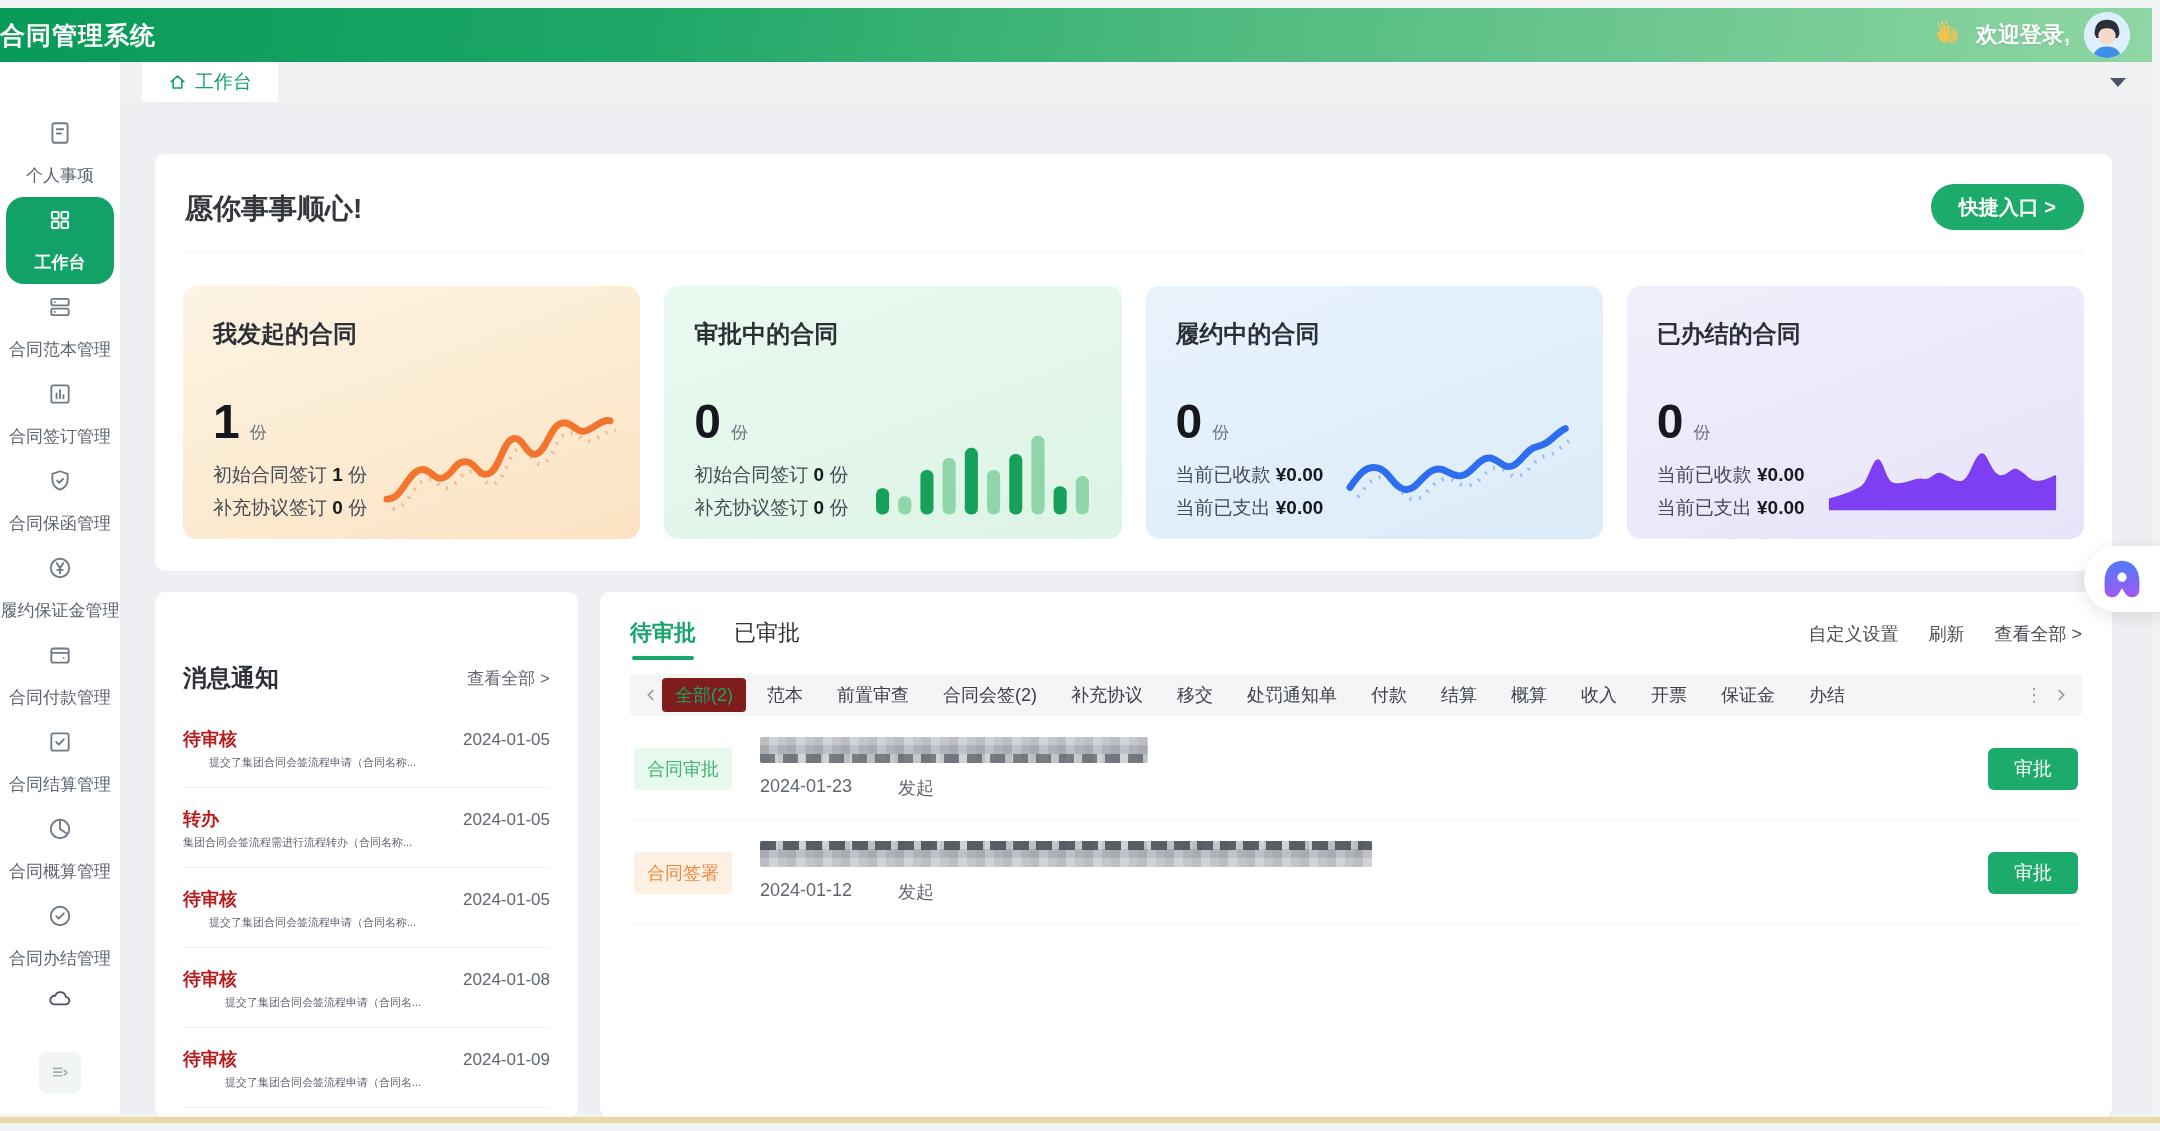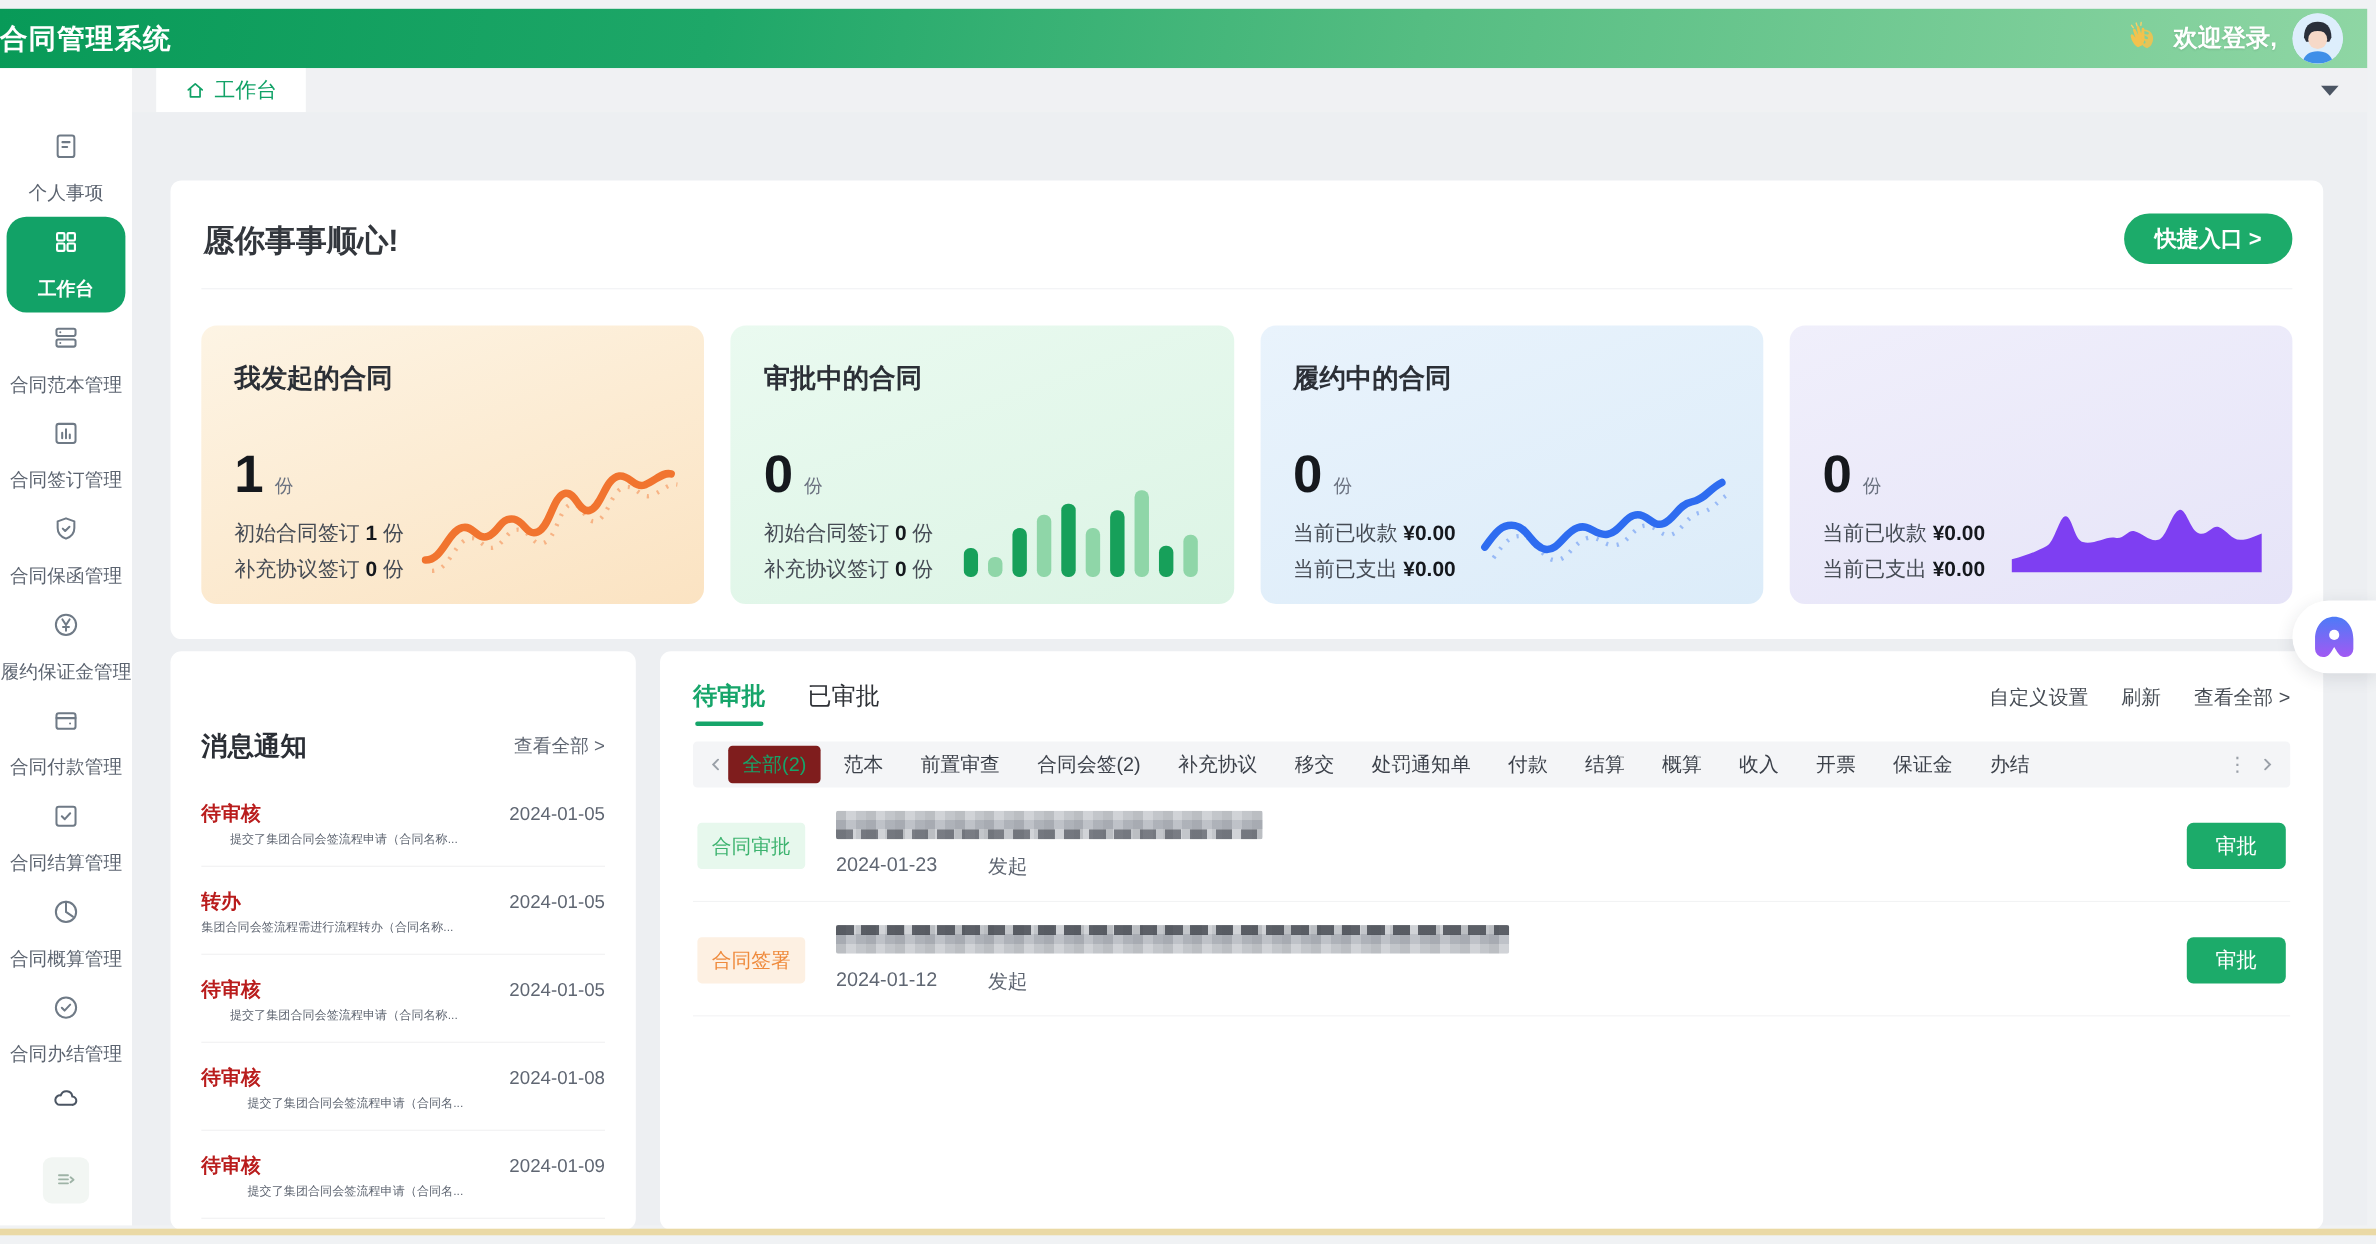--- a/index.html
+++ b/index.html
@@ -56,7 +56,7 @@
   .bottom-line { position:absolute; left:0; top:1117px; width:2160px; height:6px; background:#ead9a5; }
   
   .panel { background:#fff; border-radius:10px; position:absolute; }
-  .panel-top { left:155px; top:164px; width:1957px; height:417px; }
+  .panel-top { left:155px; top:154px; width:1957px; height:417px; }
   .greeting { position:absolute; left:30px; top:36px; font-size:28px; font-weight:600; color:#33373d; }
   .quick-entry {
     position:absolute; right:28px; top:30px; height:46px; padding:0 28px;

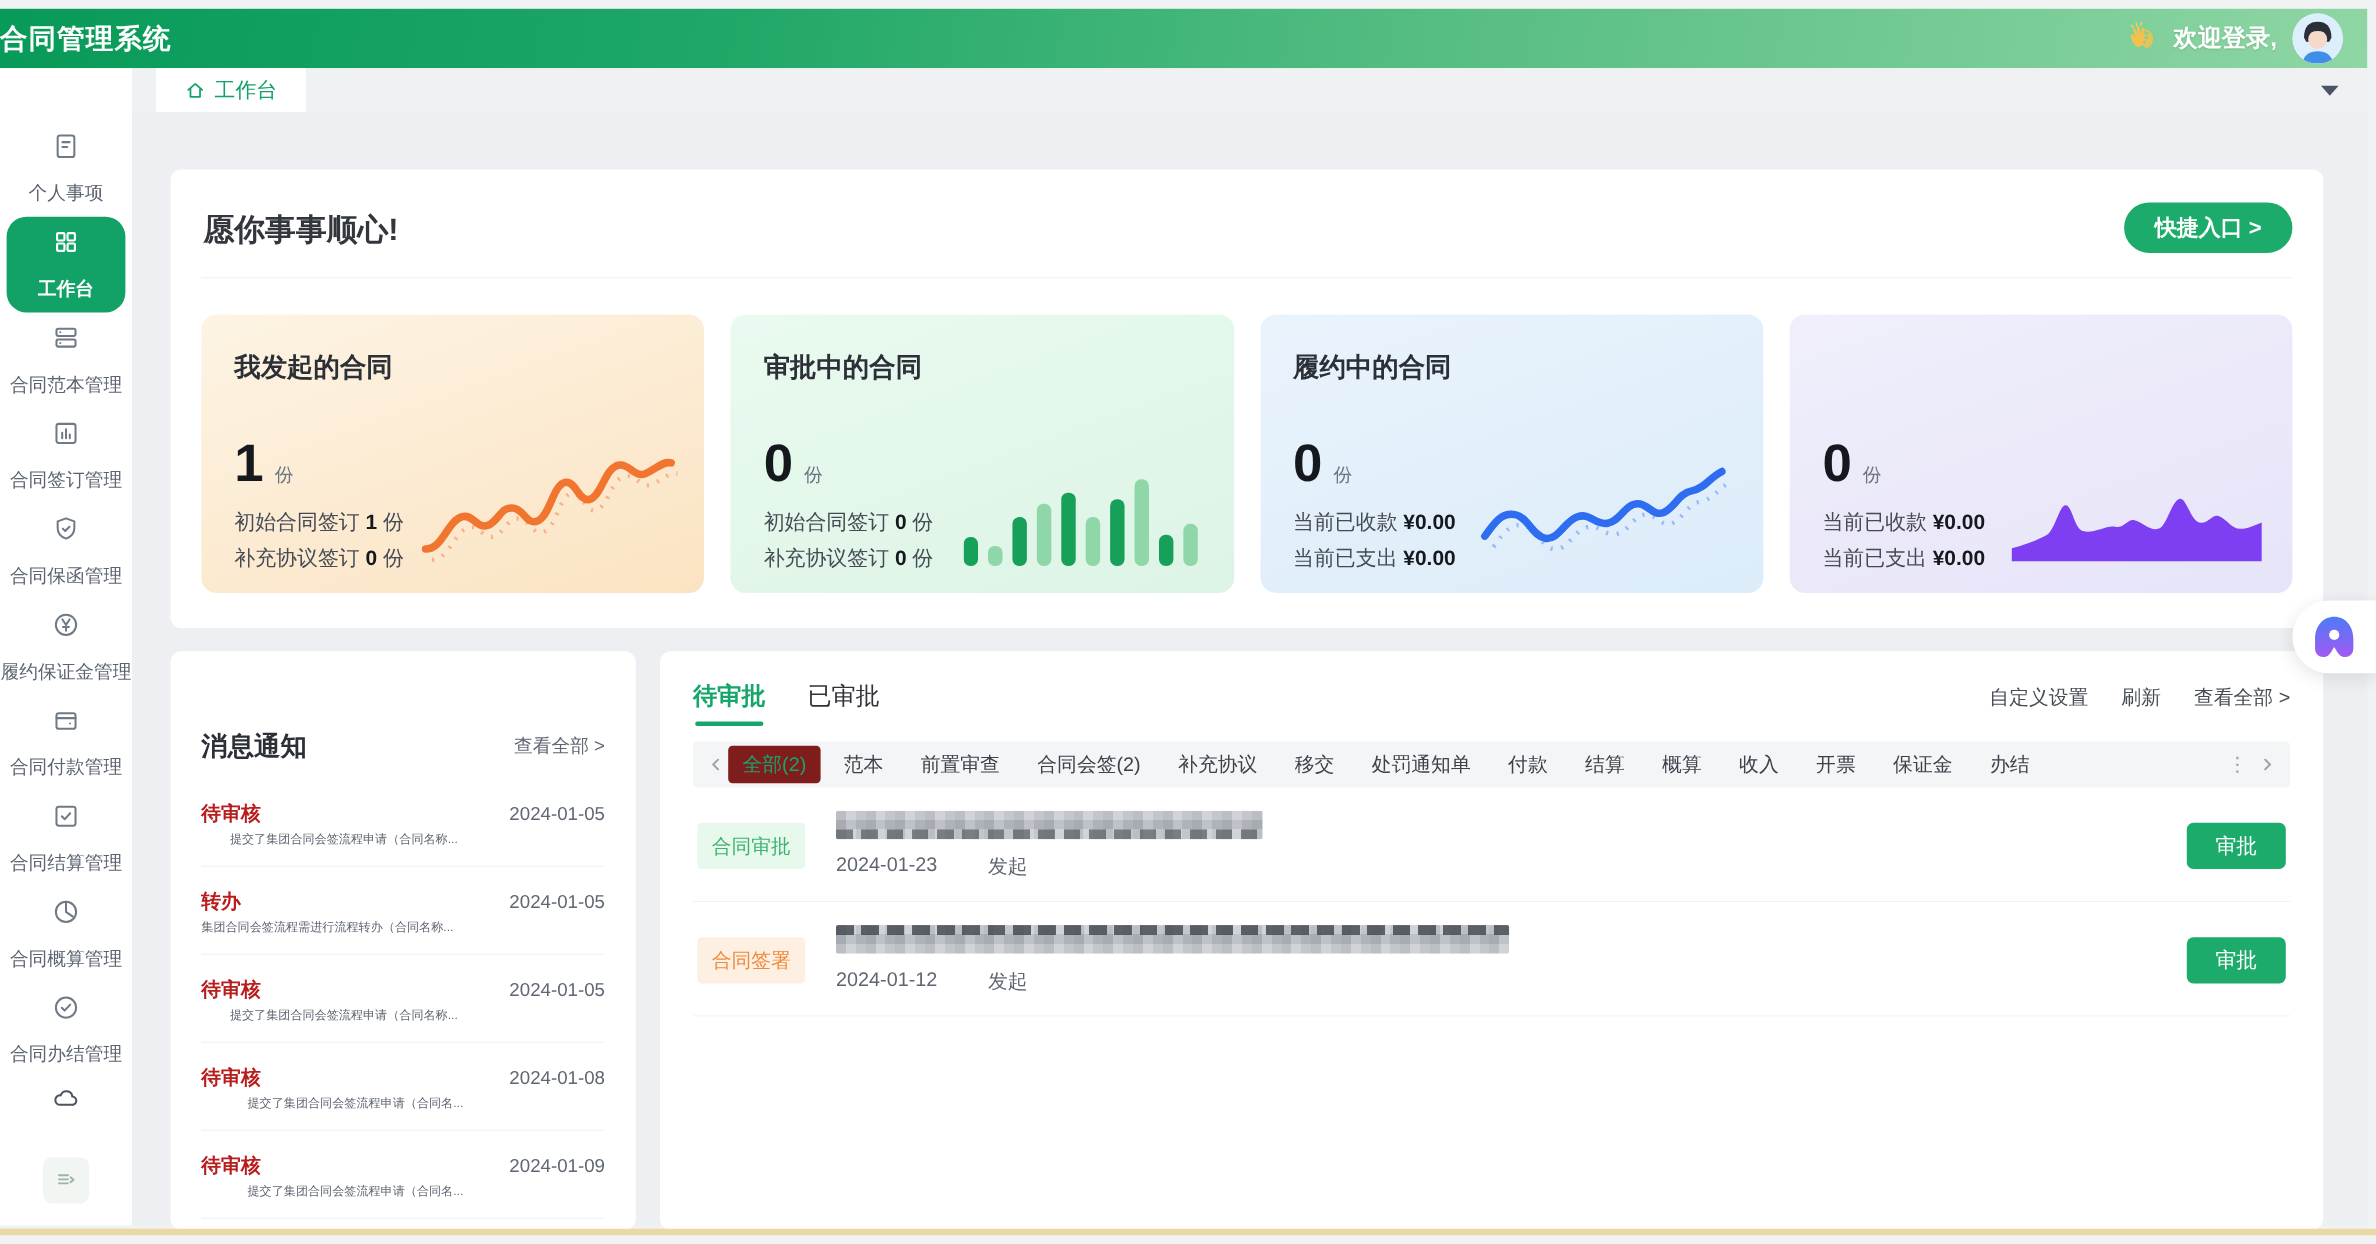--- a/index.html
+++ b/index.html
@@ -323,6 +323,7 @@
     </div>
 
     <div class="stat-card card-purple">
+      <div class="card-title">已办结的合同</div>
       <div class="card-count-row">
         <span class="card-count">0</span>
         <span class="card-unit">份</span>

